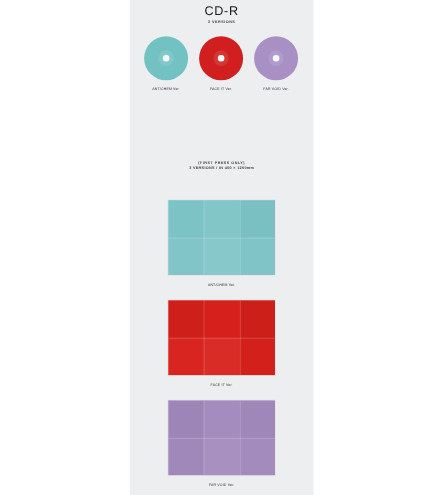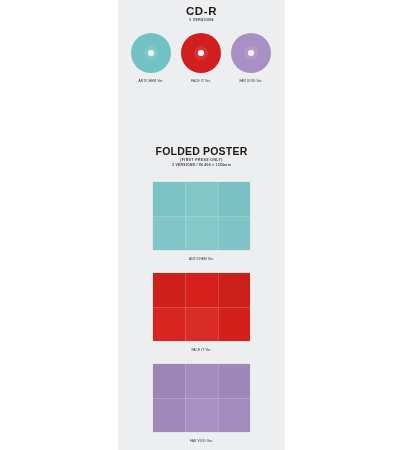--- a/index.html
+++ b/index.html
@@ -46,7 +46,7 @@
 
   .head-title {
     font-size: 11.5px;
-    font-weight: bold;
+    font-weight: normal;
     letter-spacing: 0.6px;
     color: #1a1a1a;
     line-height: 12px;

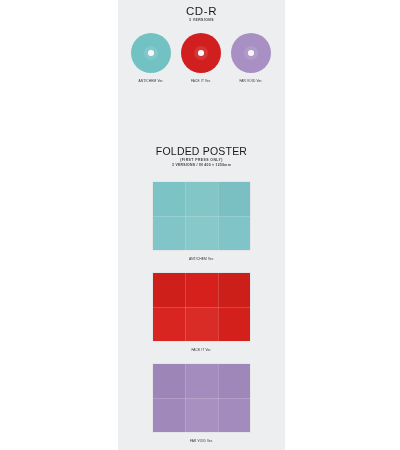--- a/index.html
+++ b/index.html
@@ -239,7 +239,6 @@
     </div>
 
     <div id="poster-head" class="section-head">
-      <div class="head-title">FOLDED POSTER</div>
       <div class="head-sub">(FIRST PRESS ONLY)</div>
       <div class="head-sub2">3 VERSIONS / IN 400 × 1250mm</div>
     </div>

